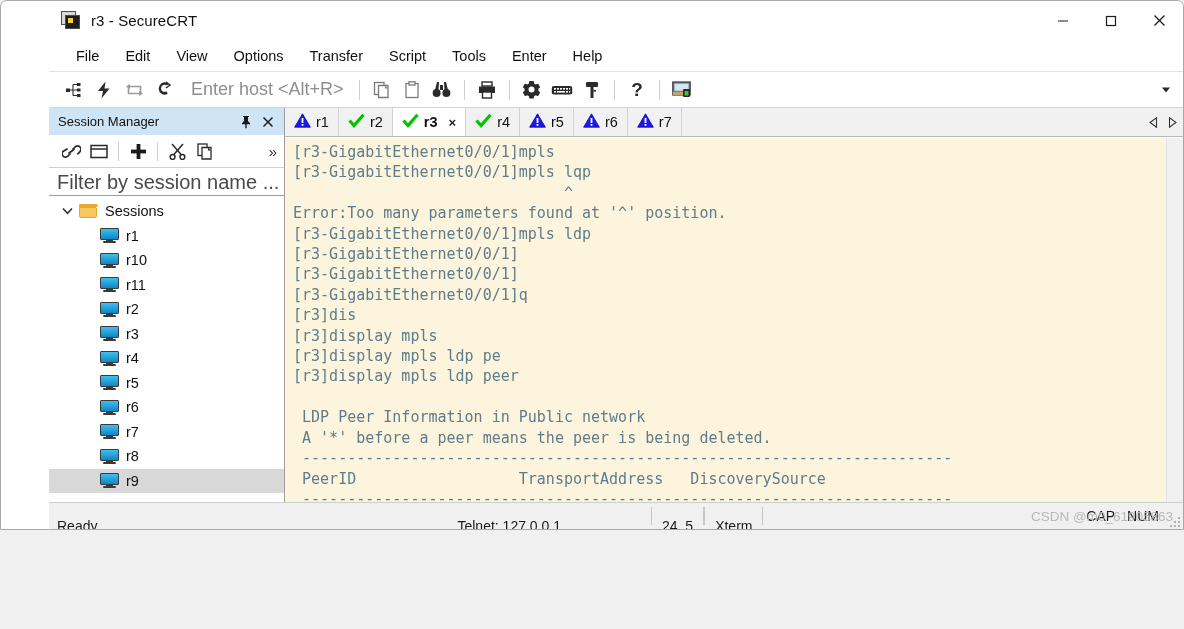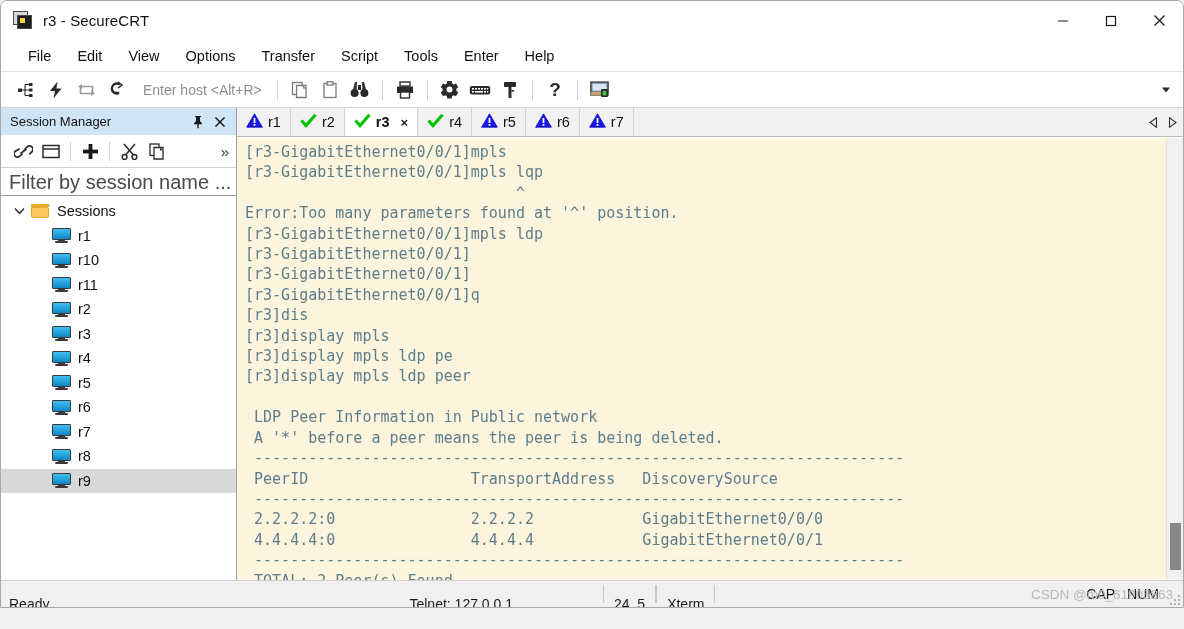--- a/index.html
+++ b/index.html
@@ -10,13 +10,14 @@
     overflow: hidden;
   }
   .app {
-    width: 1184px; height: 608px;
+    width: 1184px; height: 530px;
     display: flex; flex-direction: column;
     background: #ffffff;
     border: 1px solid #a8a8a8;
     border-radius: 7px 7px 0 0;
     overflow: hidden;
     position: relative;
+    padding-left: 48px;
   }
 
   

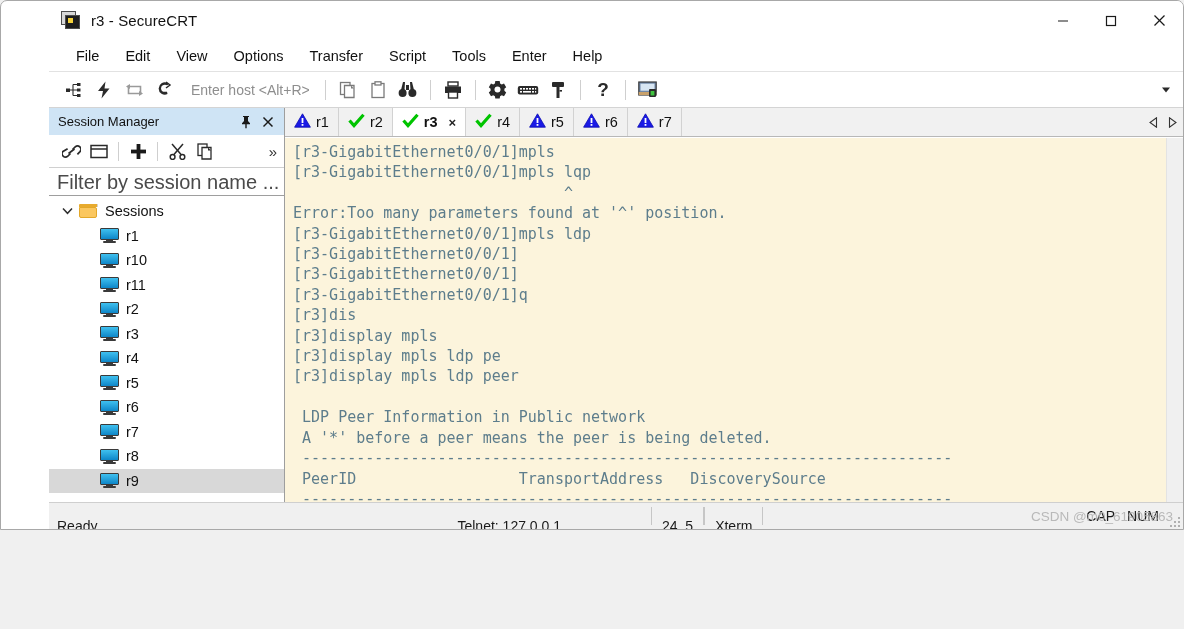--- a/index.html
+++ b/index.html
@@ -88,7 +88,7 @@
     width: 1px; height: 20px; background: #cfcfcf; margin: 0 7px;
   }
   .host-field {
-    font-size: 14px; color: #8e8e8e;
+    font-size: 18px; color: #8e8e8e;
     padding: 0 8px; white-space: nowrap;
     margin-left: 4px;
   }

